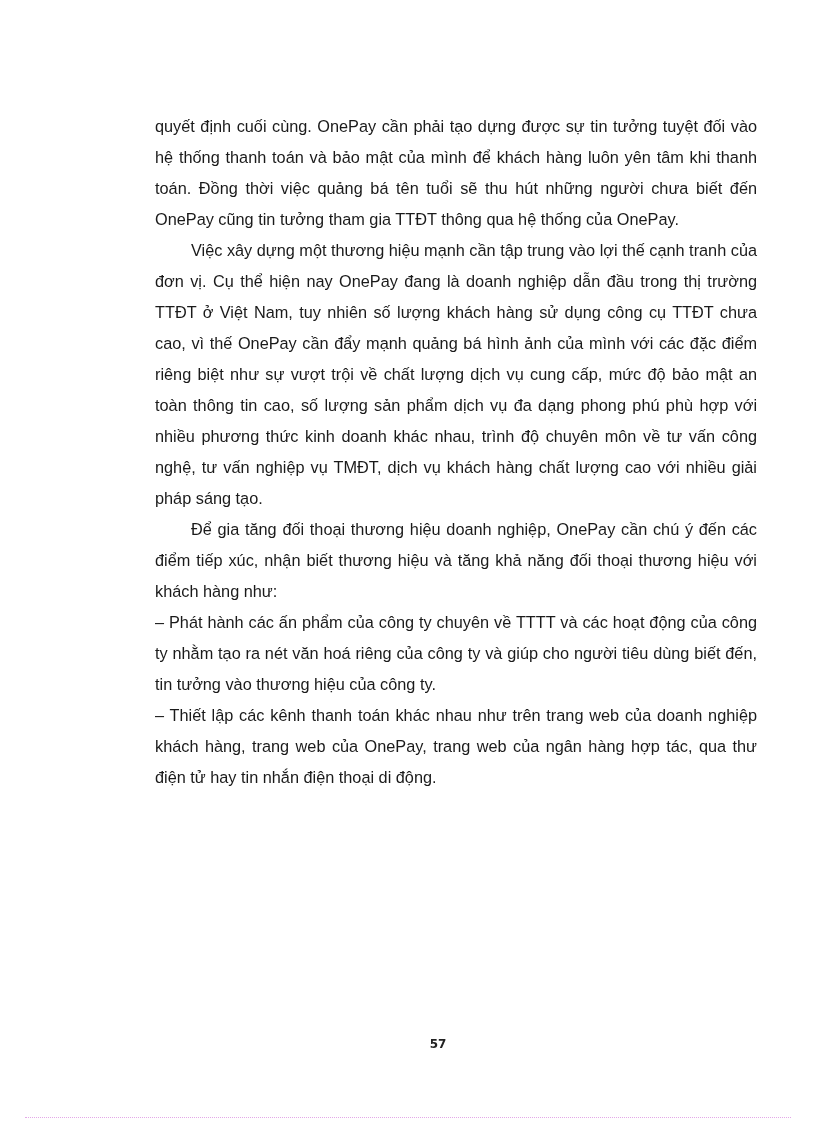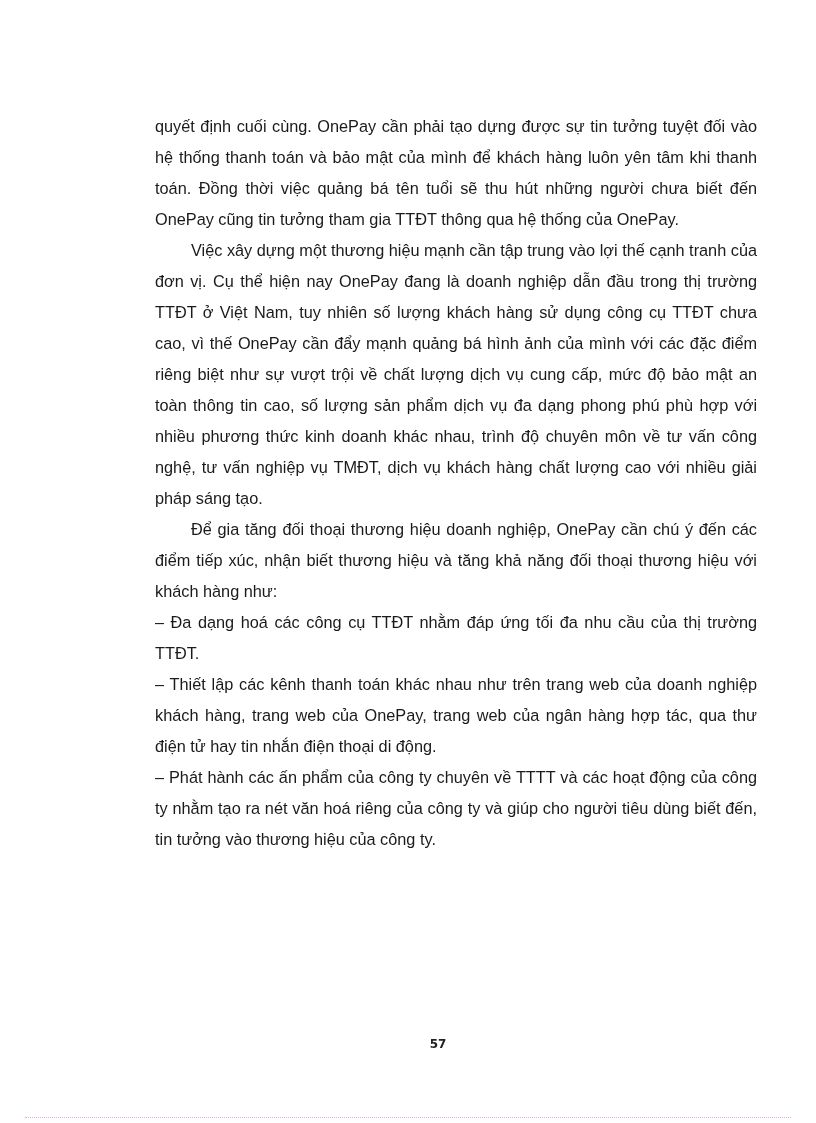--- a/index.html
+++ b/index.html
@@ -73,7 +73,6 @@
     <p class="para">quyết định cuối cùng. OnePay cần phải tạo dựng được sự tin tưởng tuyệt đối vào hệ thống thanh toán và bảo mật của mình để khách hàng luôn yên tâm khi thanh toán. Đồng thời việc quảng bá tên tuổi sẽ thu hút những người chưa biết đến OnePay cũng tin tưởng tham gia TTĐT thông qua hệ thống của OnePay.</p>
     <p class="para indent">Việc xây dựng một thương hiệu mạnh cần tập trung vào lợi thế cạnh tranh của đơn vị. Cụ thể hiện nay OnePay đang là doanh nghiệp dẫn đầu trong thị trường TTĐT ở Việt Nam, tuy nhiên số lượng khách hàng sử dụng công cụ TTĐT chưa cao, vì thế OnePay cần đẩy mạnh quảng bá hình ảnh của mình với các đặc điểm riêng biệt như sự vượt trội về chất lượng dịch vụ cung cấp, mức độ bảo mật an toàn thông tin cao, số lượng sản phẩm dịch vụ đa dạng phong phú phù hợp với nhiều phương thức kinh doanh khác nhau, trình độ chuyên môn về tư vấn công nghệ, tư vấn nghiệp vụ TMĐT, dịch vụ khách hàng chất lượng cao với nhiều giải pháp sáng tạo.</p>
     <p class="para indent">Để gia tăng đối thoại thương hiệu doanh nghiệp, OnePay cần chú ý đến các điểm tiếp xúc, nhận biết thương hiệu và tăng khả năng đối thoại thương hiệu với khách hàng như:</p>
-    <p class="bullet">– Đa dạng hoá các công cụ TTĐT nhằm đáp ứng tối đa nhu cầu của thị trường TTĐT.</p>
     <p class="bullet">– Thiết lập các kênh thanh toán khác nhau như trên trang web của doanh nghiệp khách hàng, trang web của OnePay, trang web của ngân hàng hợp tác, qua thư điện tử hay tin nhắn điện thoại di động.</p>
     <p class="bullet">– Phát hành các ấn phẩm của công ty chuyên về TTTT và các hoạt động của công ty nhằm tạo ra nét văn hoá riêng của công ty và giúp cho người tiêu dùng biết đến, tin tưởng vào thương hiệu của công ty.</p>
   </div>

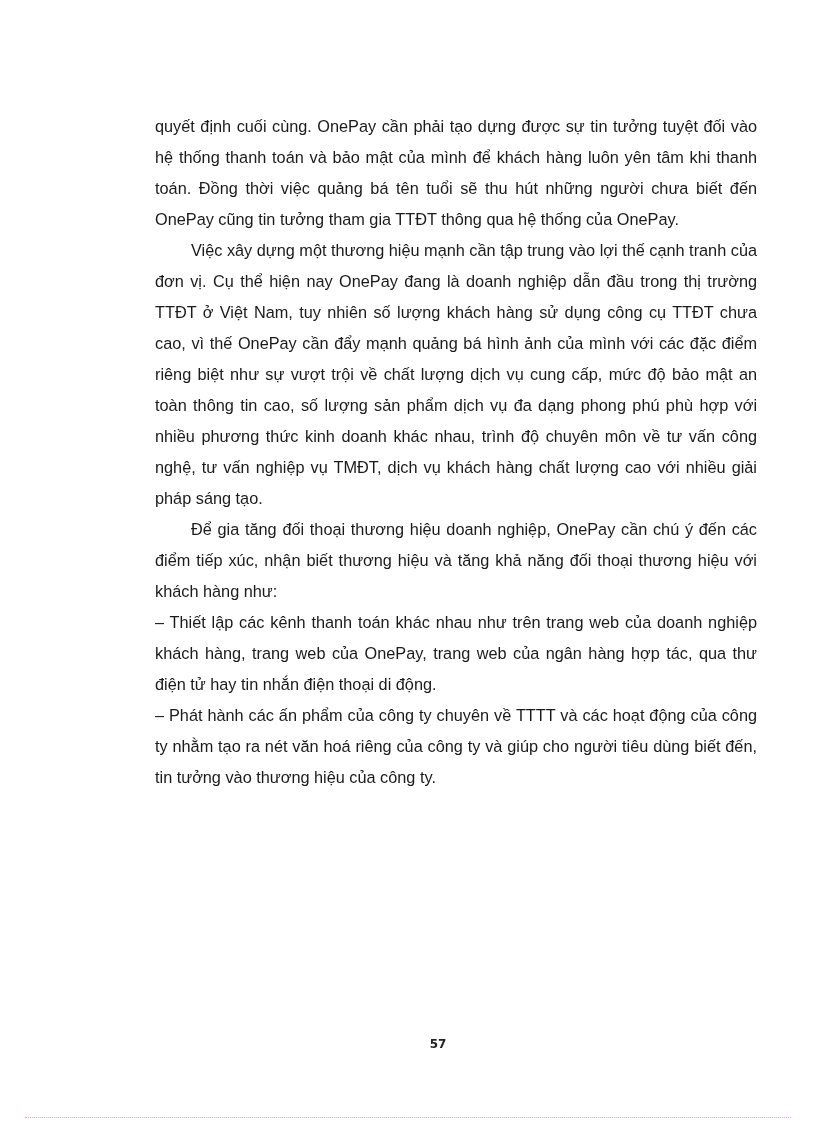--- a/index.html
+++ b/index.html
@@ -73,8 +73,8 @@
     <p class="para">quyết định cuối cùng. OnePay cần phải tạo dựng được sự tin tưởng tuyệt đối vào hệ thống thanh toán và bảo mật của mình để khách hàng luôn yên tâm khi thanh toán. Đồng thời việc quảng bá tên tuổi sẽ thu hút những người chưa biết đến OnePay cũng tin tưởng tham gia TTĐT thông qua hệ thống của OnePay.</p>
     <p class="para indent">Việc xây dựng một thương hiệu mạnh cần tập trung vào lợi thế cạnh tranh của đơn vị. Cụ thể hiện nay OnePay đang là doanh nghiệp dẫn đầu trong thị trường TTĐT ở Việt Nam, tuy nhiên số lượng khách hàng sử dụng công cụ TTĐT chưa cao, vì thế OnePay cần đẩy mạnh quảng bá hình ảnh của mình với các đặc điểm riêng biệt như sự vượt trội về chất lượng dịch vụ cung cấp, mức độ bảo mật an toàn thông tin cao, số lượng sản phẩm dịch vụ đa dạng phong phú phù hợp với nhiều phương thức kinh doanh khác nhau, trình độ chuyên môn về tư vấn công nghệ, tư vấn nghiệp vụ TMĐT, dịch vụ khách hàng chất lượng cao với nhiều giải pháp sáng tạo.</p>
     <p class="para indent">Để gia tăng đối thoại thương hiệu doanh nghiệp, OnePay cần chú ý đến các điểm tiếp xúc, nhận biết thương hiệu và tăng khả năng đối thoại thương hiệu với khách hàng như:</p>
+    <p class="bullet">– Phát hành các ấn phẩm của công ty chuyên về TTTT và các hoạt động của công ty nhằm tạo ra nét văn hoá riêng của công ty và giúp cho người tiêu dùng biết đến, tin tưởng vào thương hiệu của công ty.</p>
     <p class="bullet">– Thiết lập các kênh thanh toán khác nhau như trên trang web của doanh nghiệp khách hàng, trang web của OnePay, trang web của ngân hàng hợp tác, qua thư điện tử hay tin nhắn điện thoại di động.</p>
-    <p class="bullet">– Phát hành các ấn phẩm của công ty chuyên về TTTT và các hoạt động của công ty nhằm tạo ra nét văn hoá riêng của công ty và giúp cho người tiêu dùng biết đến, tin tưởng vào thương hiệu của công ty.</p>
   </div>
 
   <div class="page-number">57</div>

